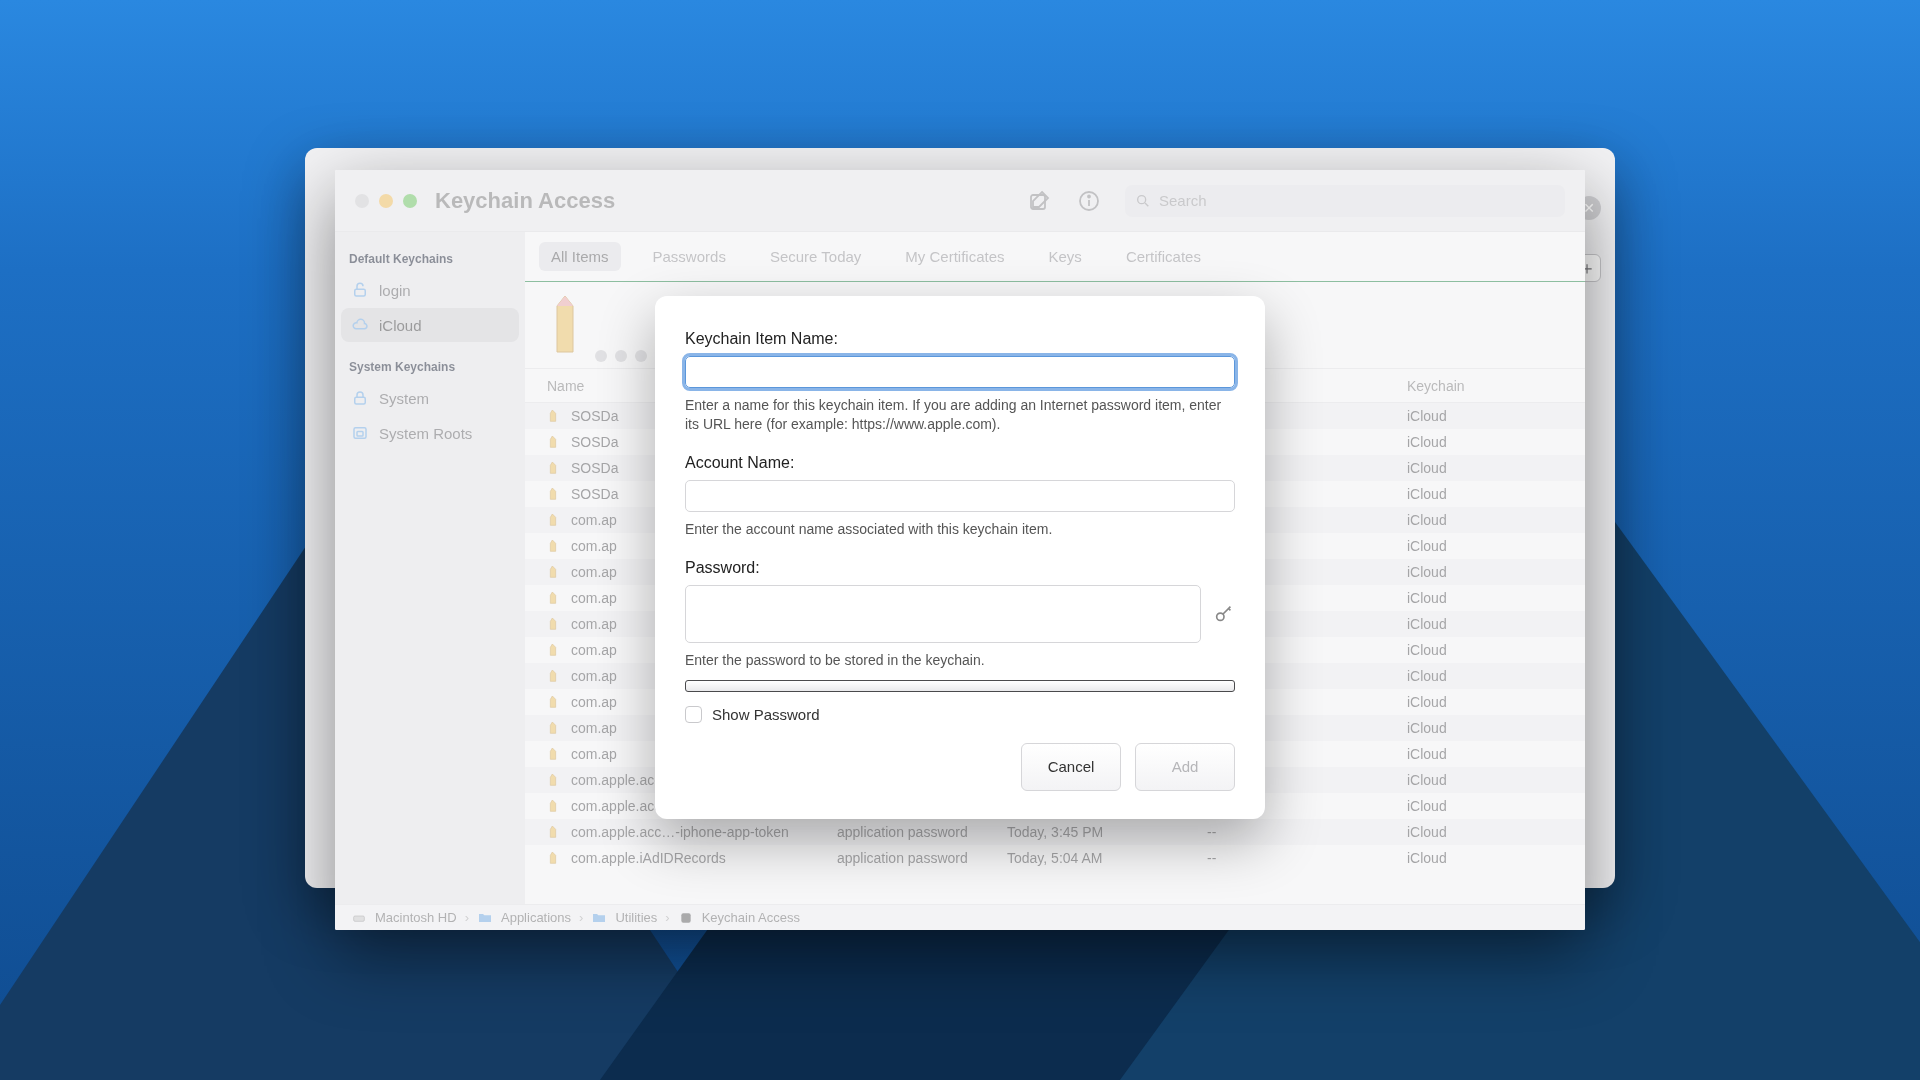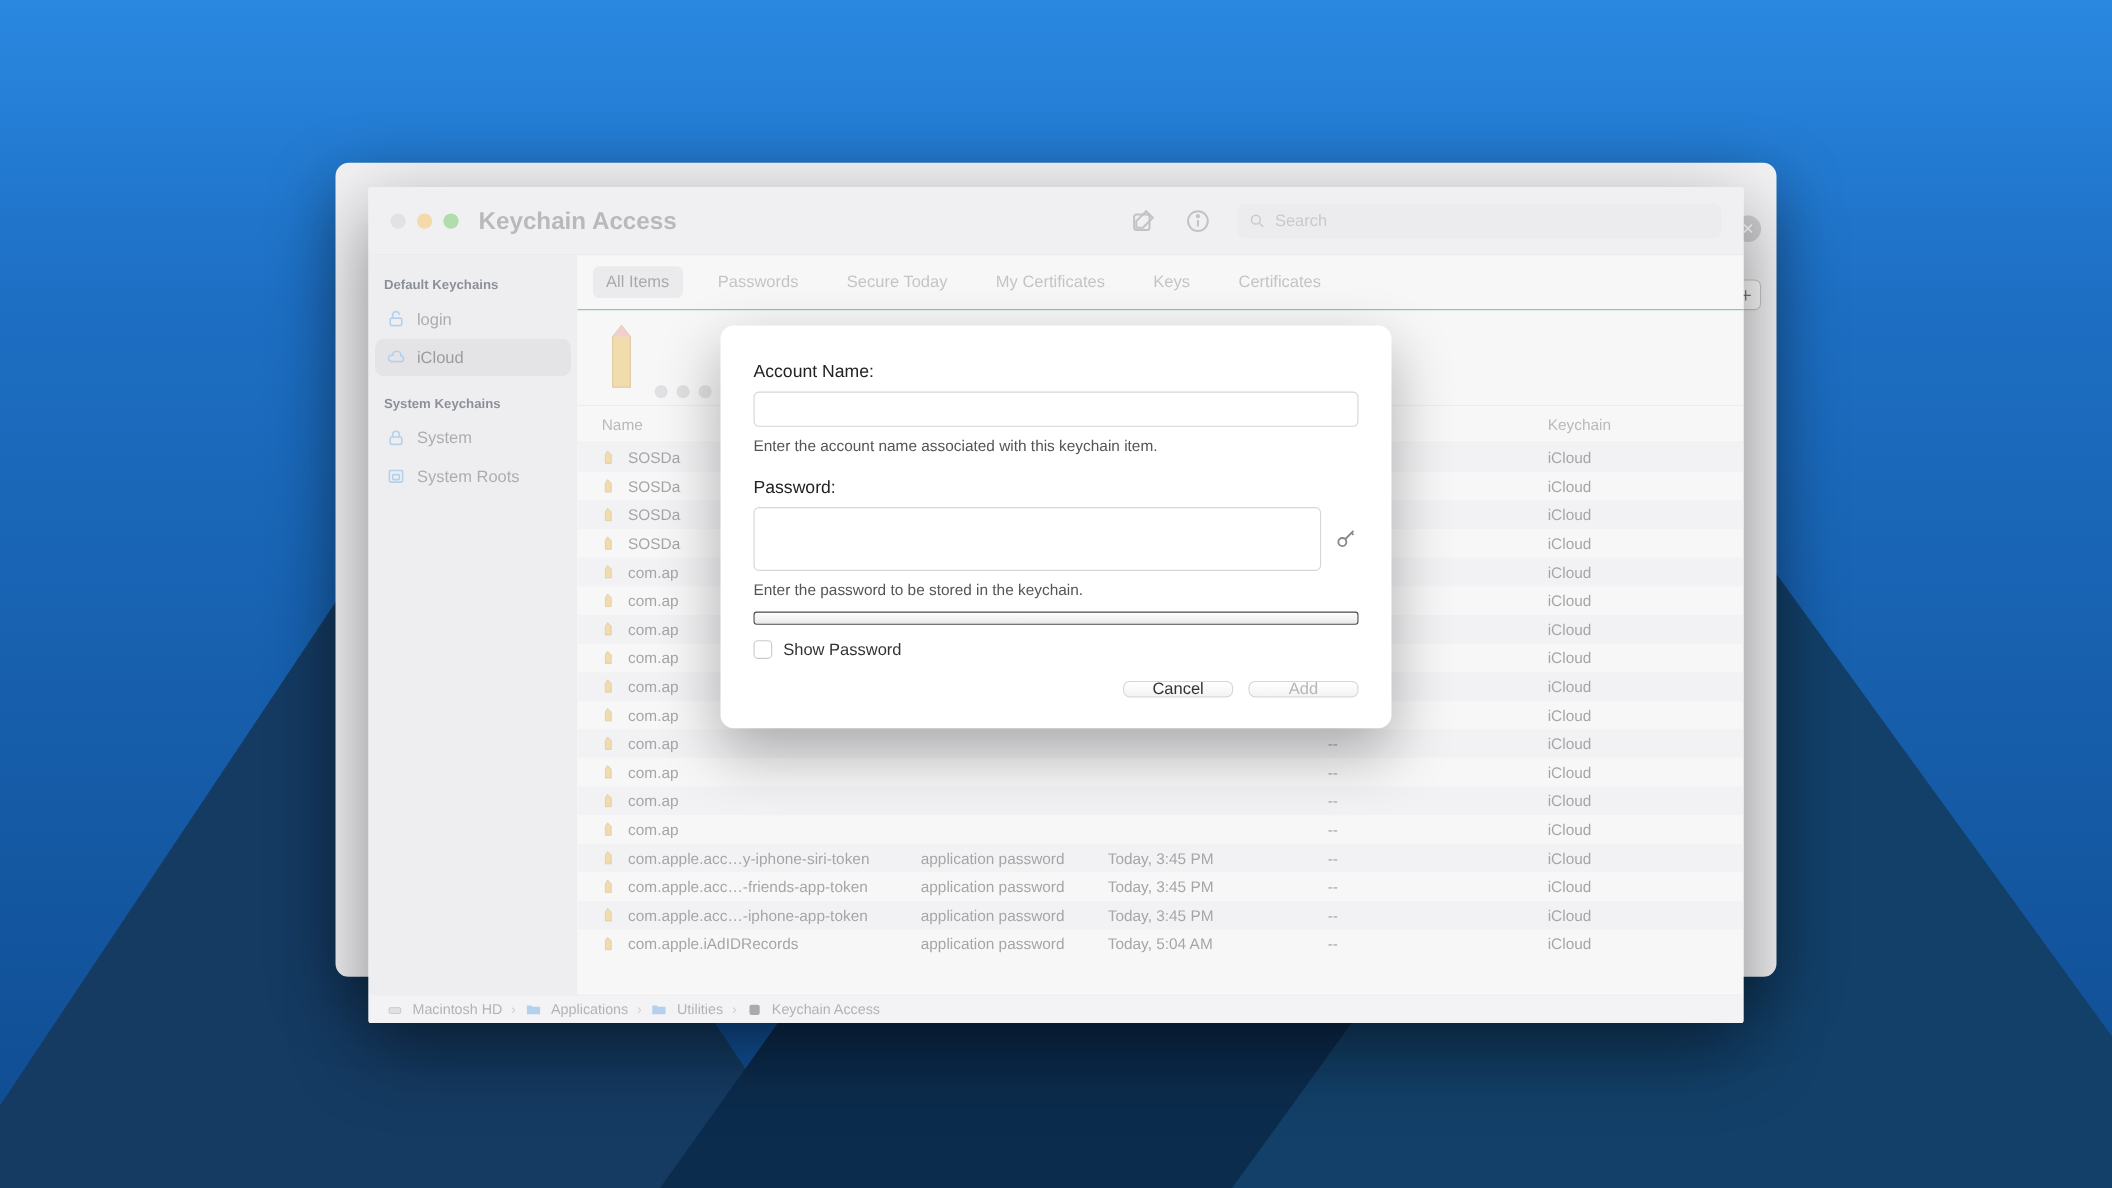--- a/index.html
+++ b/index.html
@@ -493,6 +493,11 @@
 
   <div class="dialog">
     <div class="block">
+      <div class="dlg-label">Keychain Item Name:</div>
+      <input class="dlg-input focused" style="">
+      <div class="dlg-help">Enter a name for this keychain item. If you are adding an Internet password item, enter its URL here (for example: https://www.apple.com).</div>
+    </div>
+    <div class="block">
       <div class="dlg-label">Account Name:</div>
       <input class="dlg-input" style="">
       <div class="dlg-help">Enter the account name associated with this keychain item.</div>

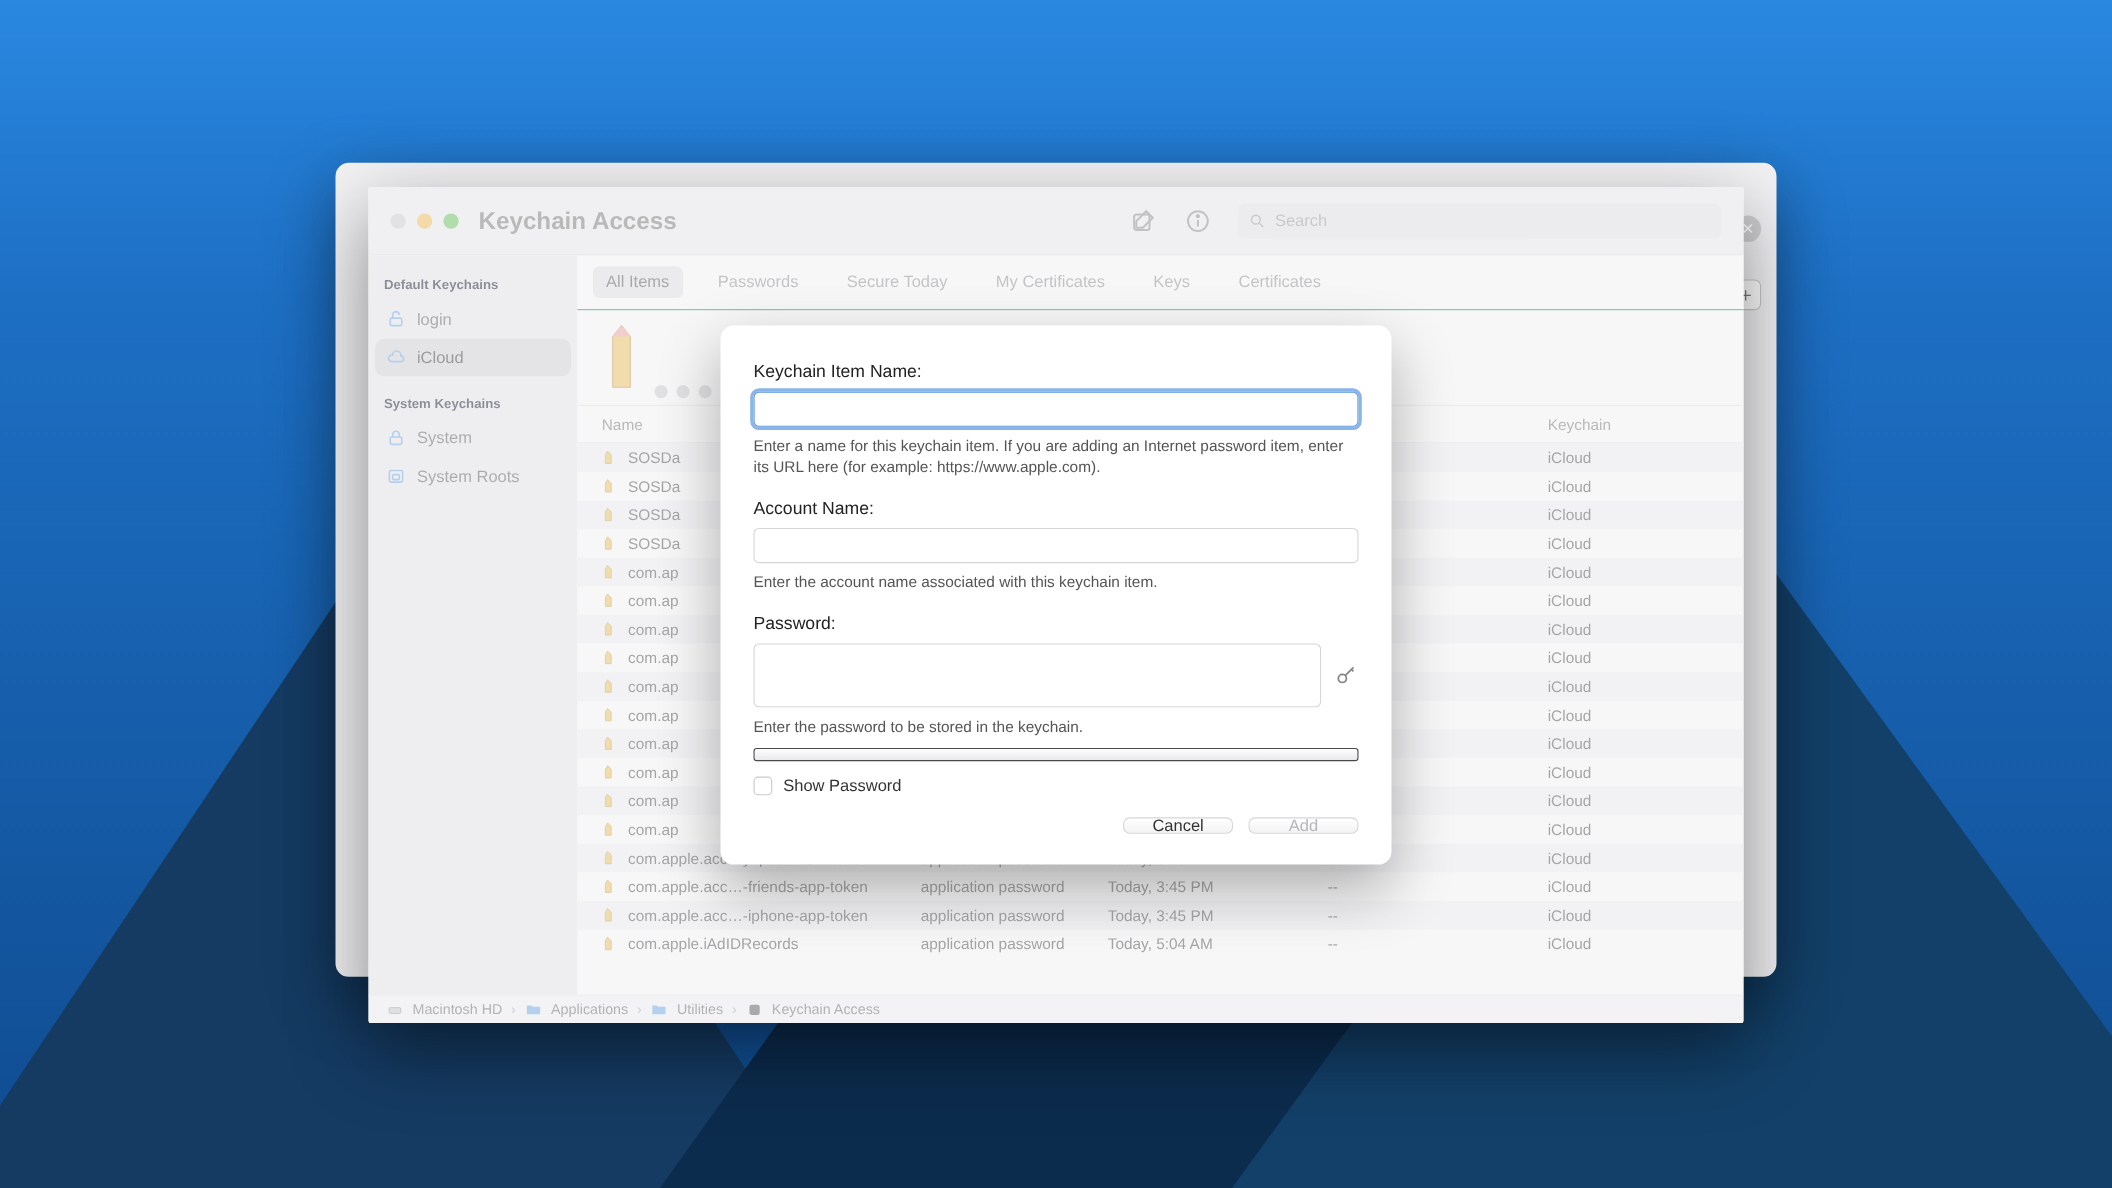--- a/index.html
+++ b/index.html
@@ -82,7 +82,7 @@
   .checkbox-row{display:flex;align-items:center;gap:10px;margin-top:14px;font-size:15px;color:#333;}
   .chk{width:17px;height:17px;border:1px solid #c9c9cc;border-radius:4px;}
   .dlg-buttons{display:flex;justify-content:flex-end;gap:14px;margin-top:20px;}
-  .btn{min-width:100px;height:15px;border:1px solid #d6d6d9;border-radius:6px;background:linear-gradient(#fff,#f3f3f5);font-size:15px;color:#333;display:flex;align-items:center;justify-content:center;}
+  .btn{min-width:100px;height:48px;border:1px solid #d6d6d9;border-radius:6px;background:linear-gradient(#fff,#f3f3f5);font-size:15px;color:#333;display:flex;align-items:center;justify-content:center;}
   .btn.disabled{color:#b6b6b9;}
   svg{display:block;}
   .pencil{width:44px;height:70px;}

